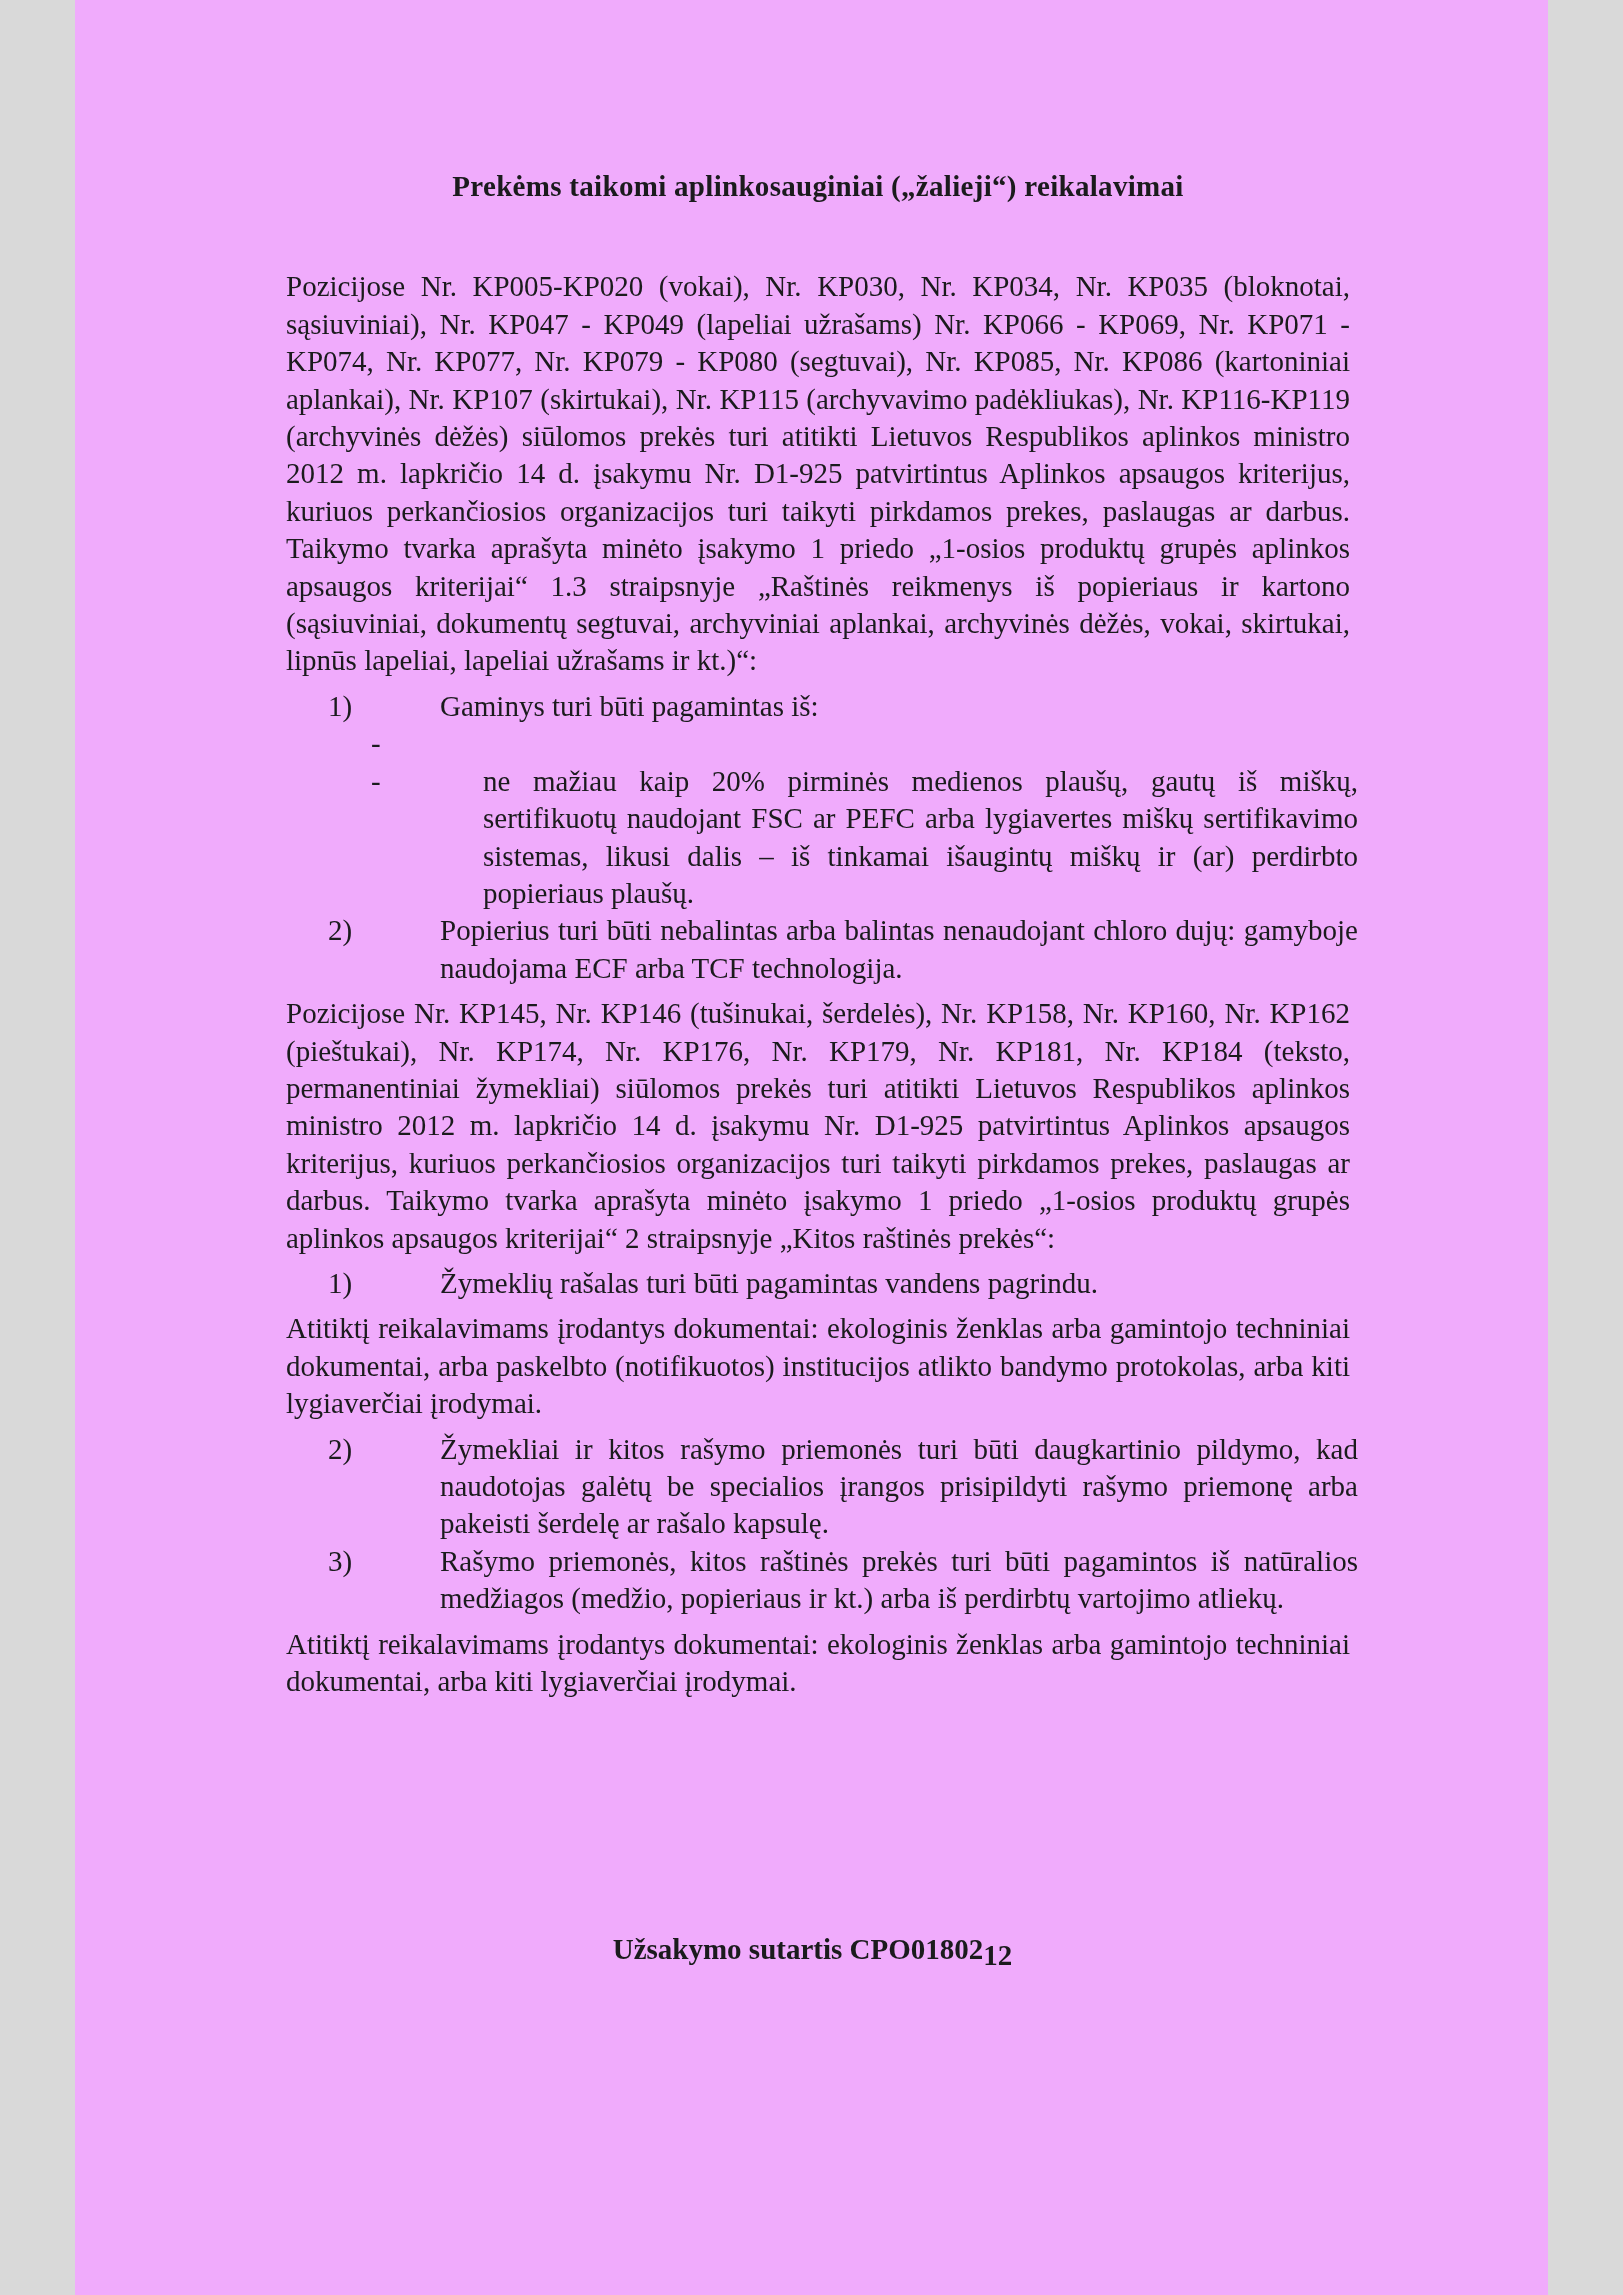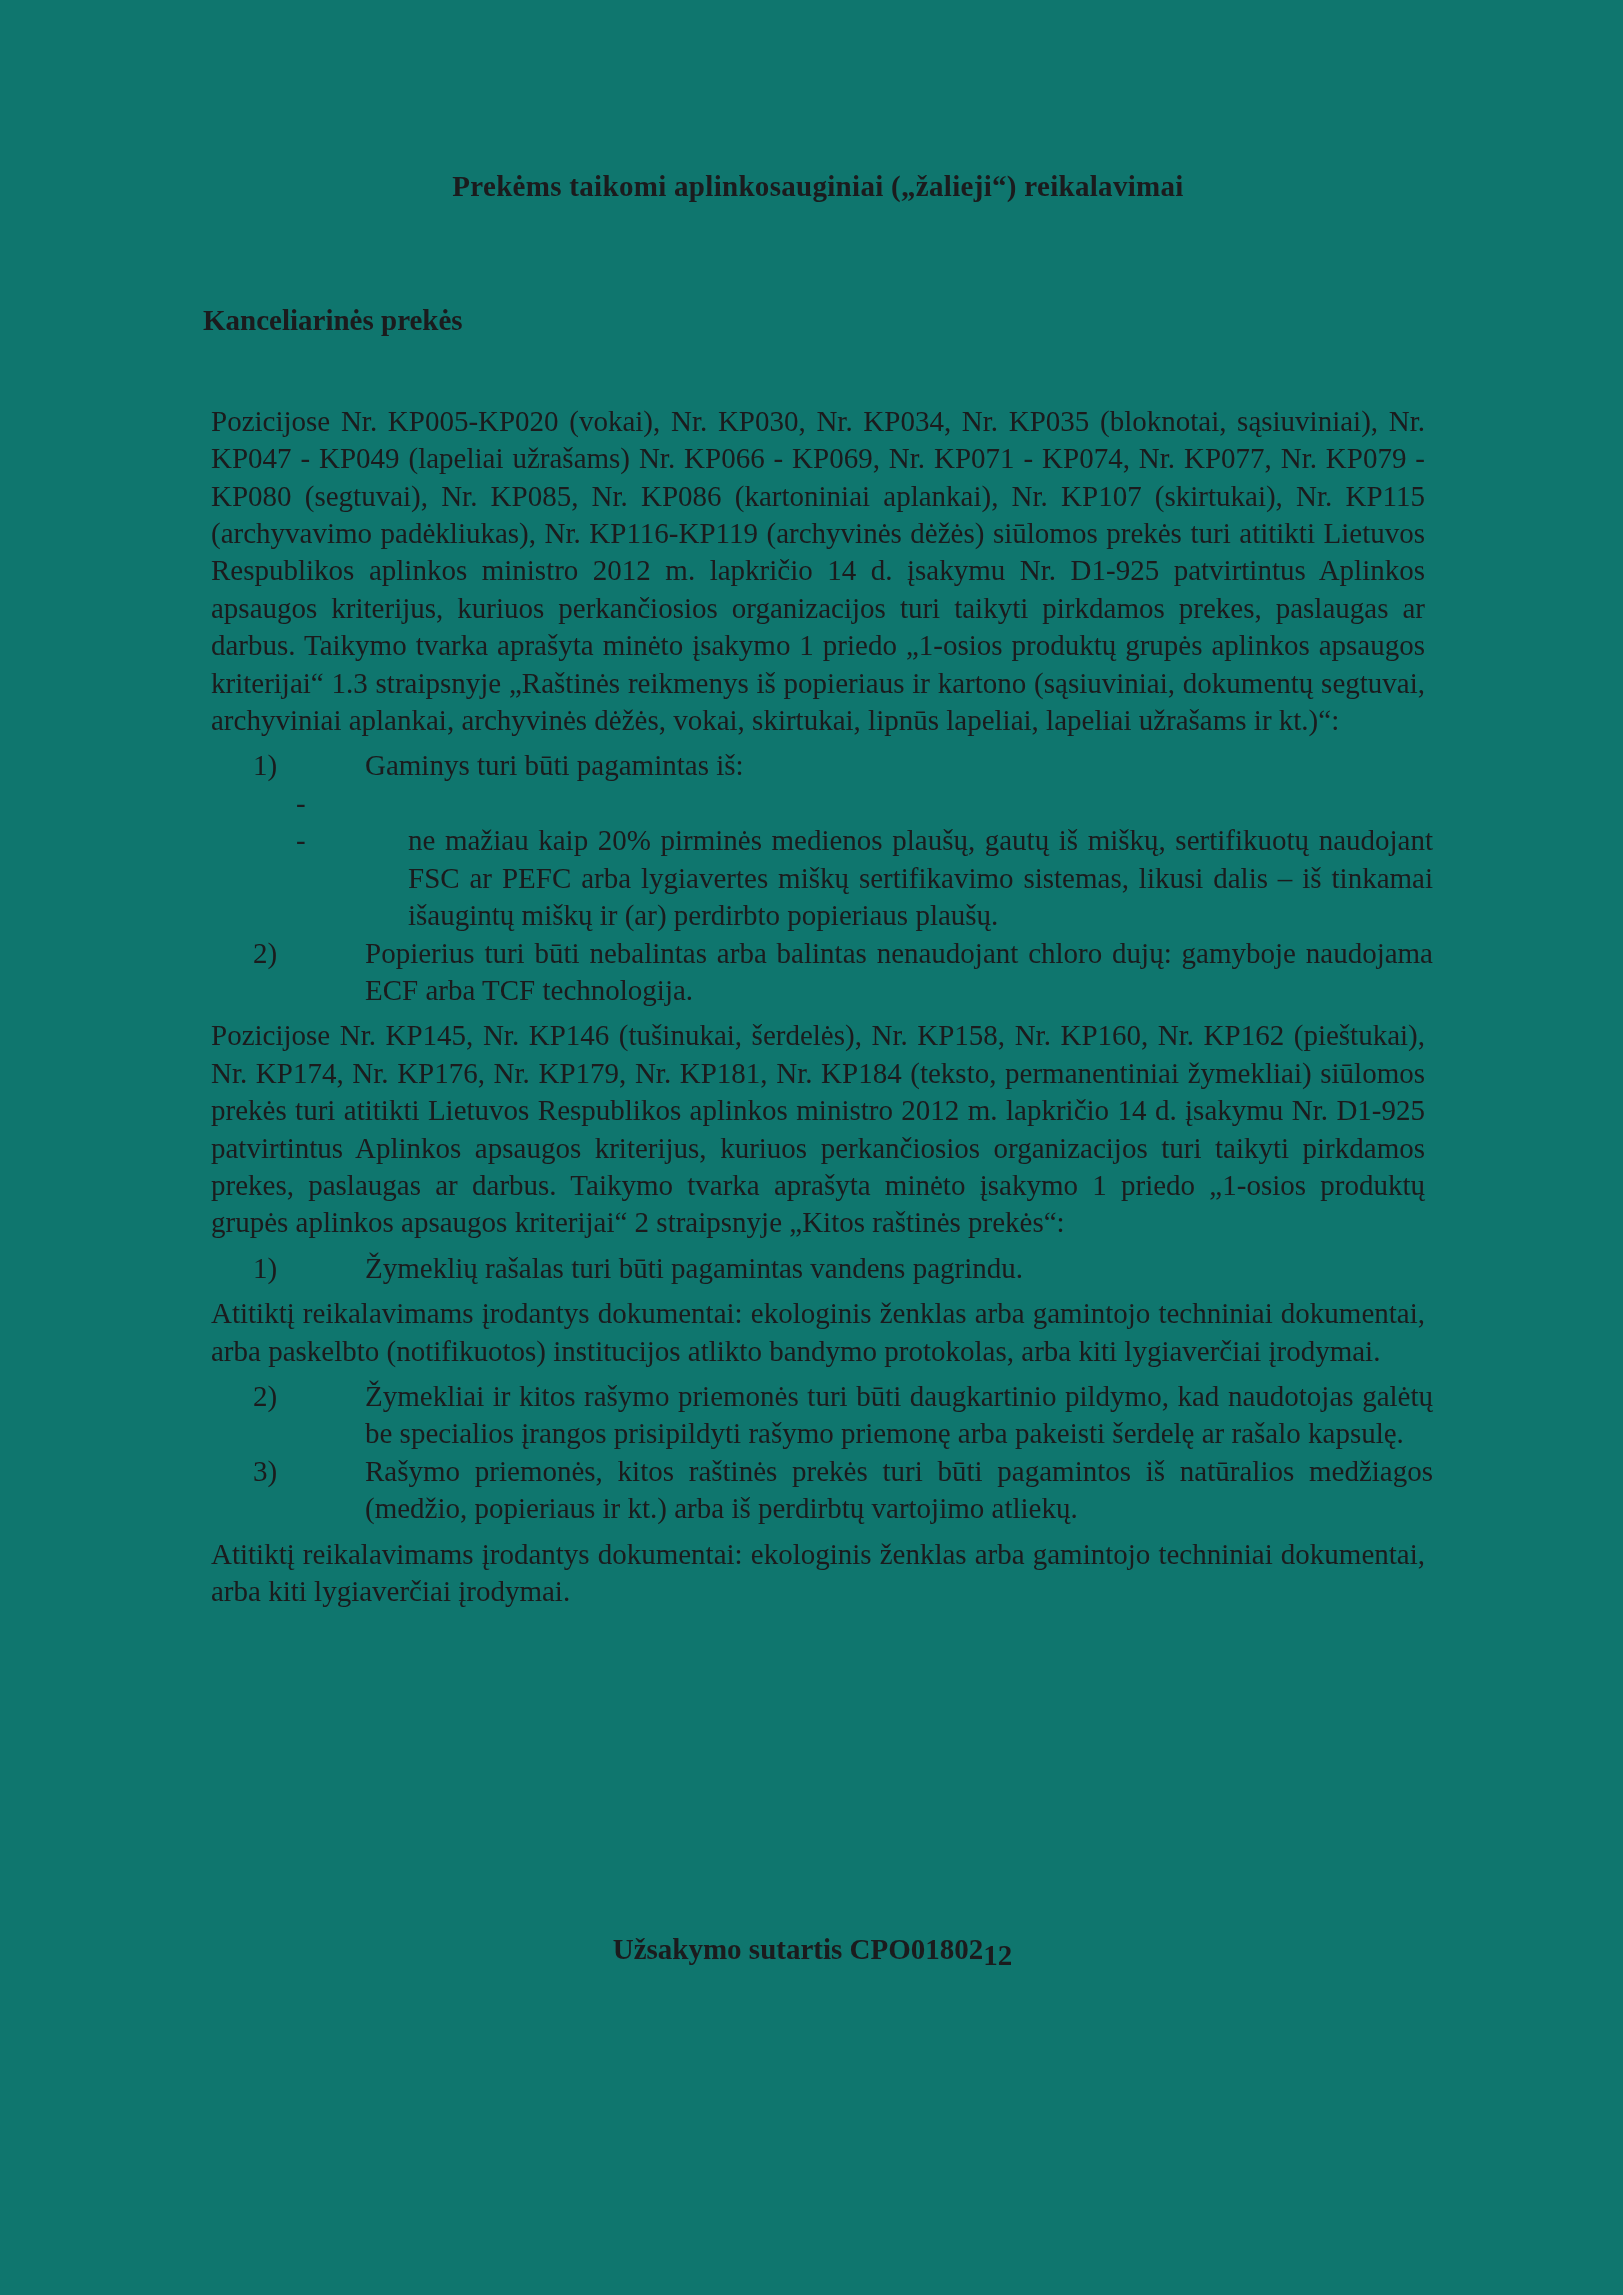--- a/index.html
+++ b/index.html
@@ -5,10 +5,10 @@
   html, body { margin: 0; padding: 0; background: #d9d9d9; }
   .page {
     position: relative;
-    width: 1623px;
+    width: 1473px;
     height: 2295px;
     margin: 0 auto;
-    background: #0f766e;
+    background: #f0abfc;
     font-family: "Liberation Serif", "DejaVu Serif", serif;
     color: #1b1b1d;
     font-size: 29px;

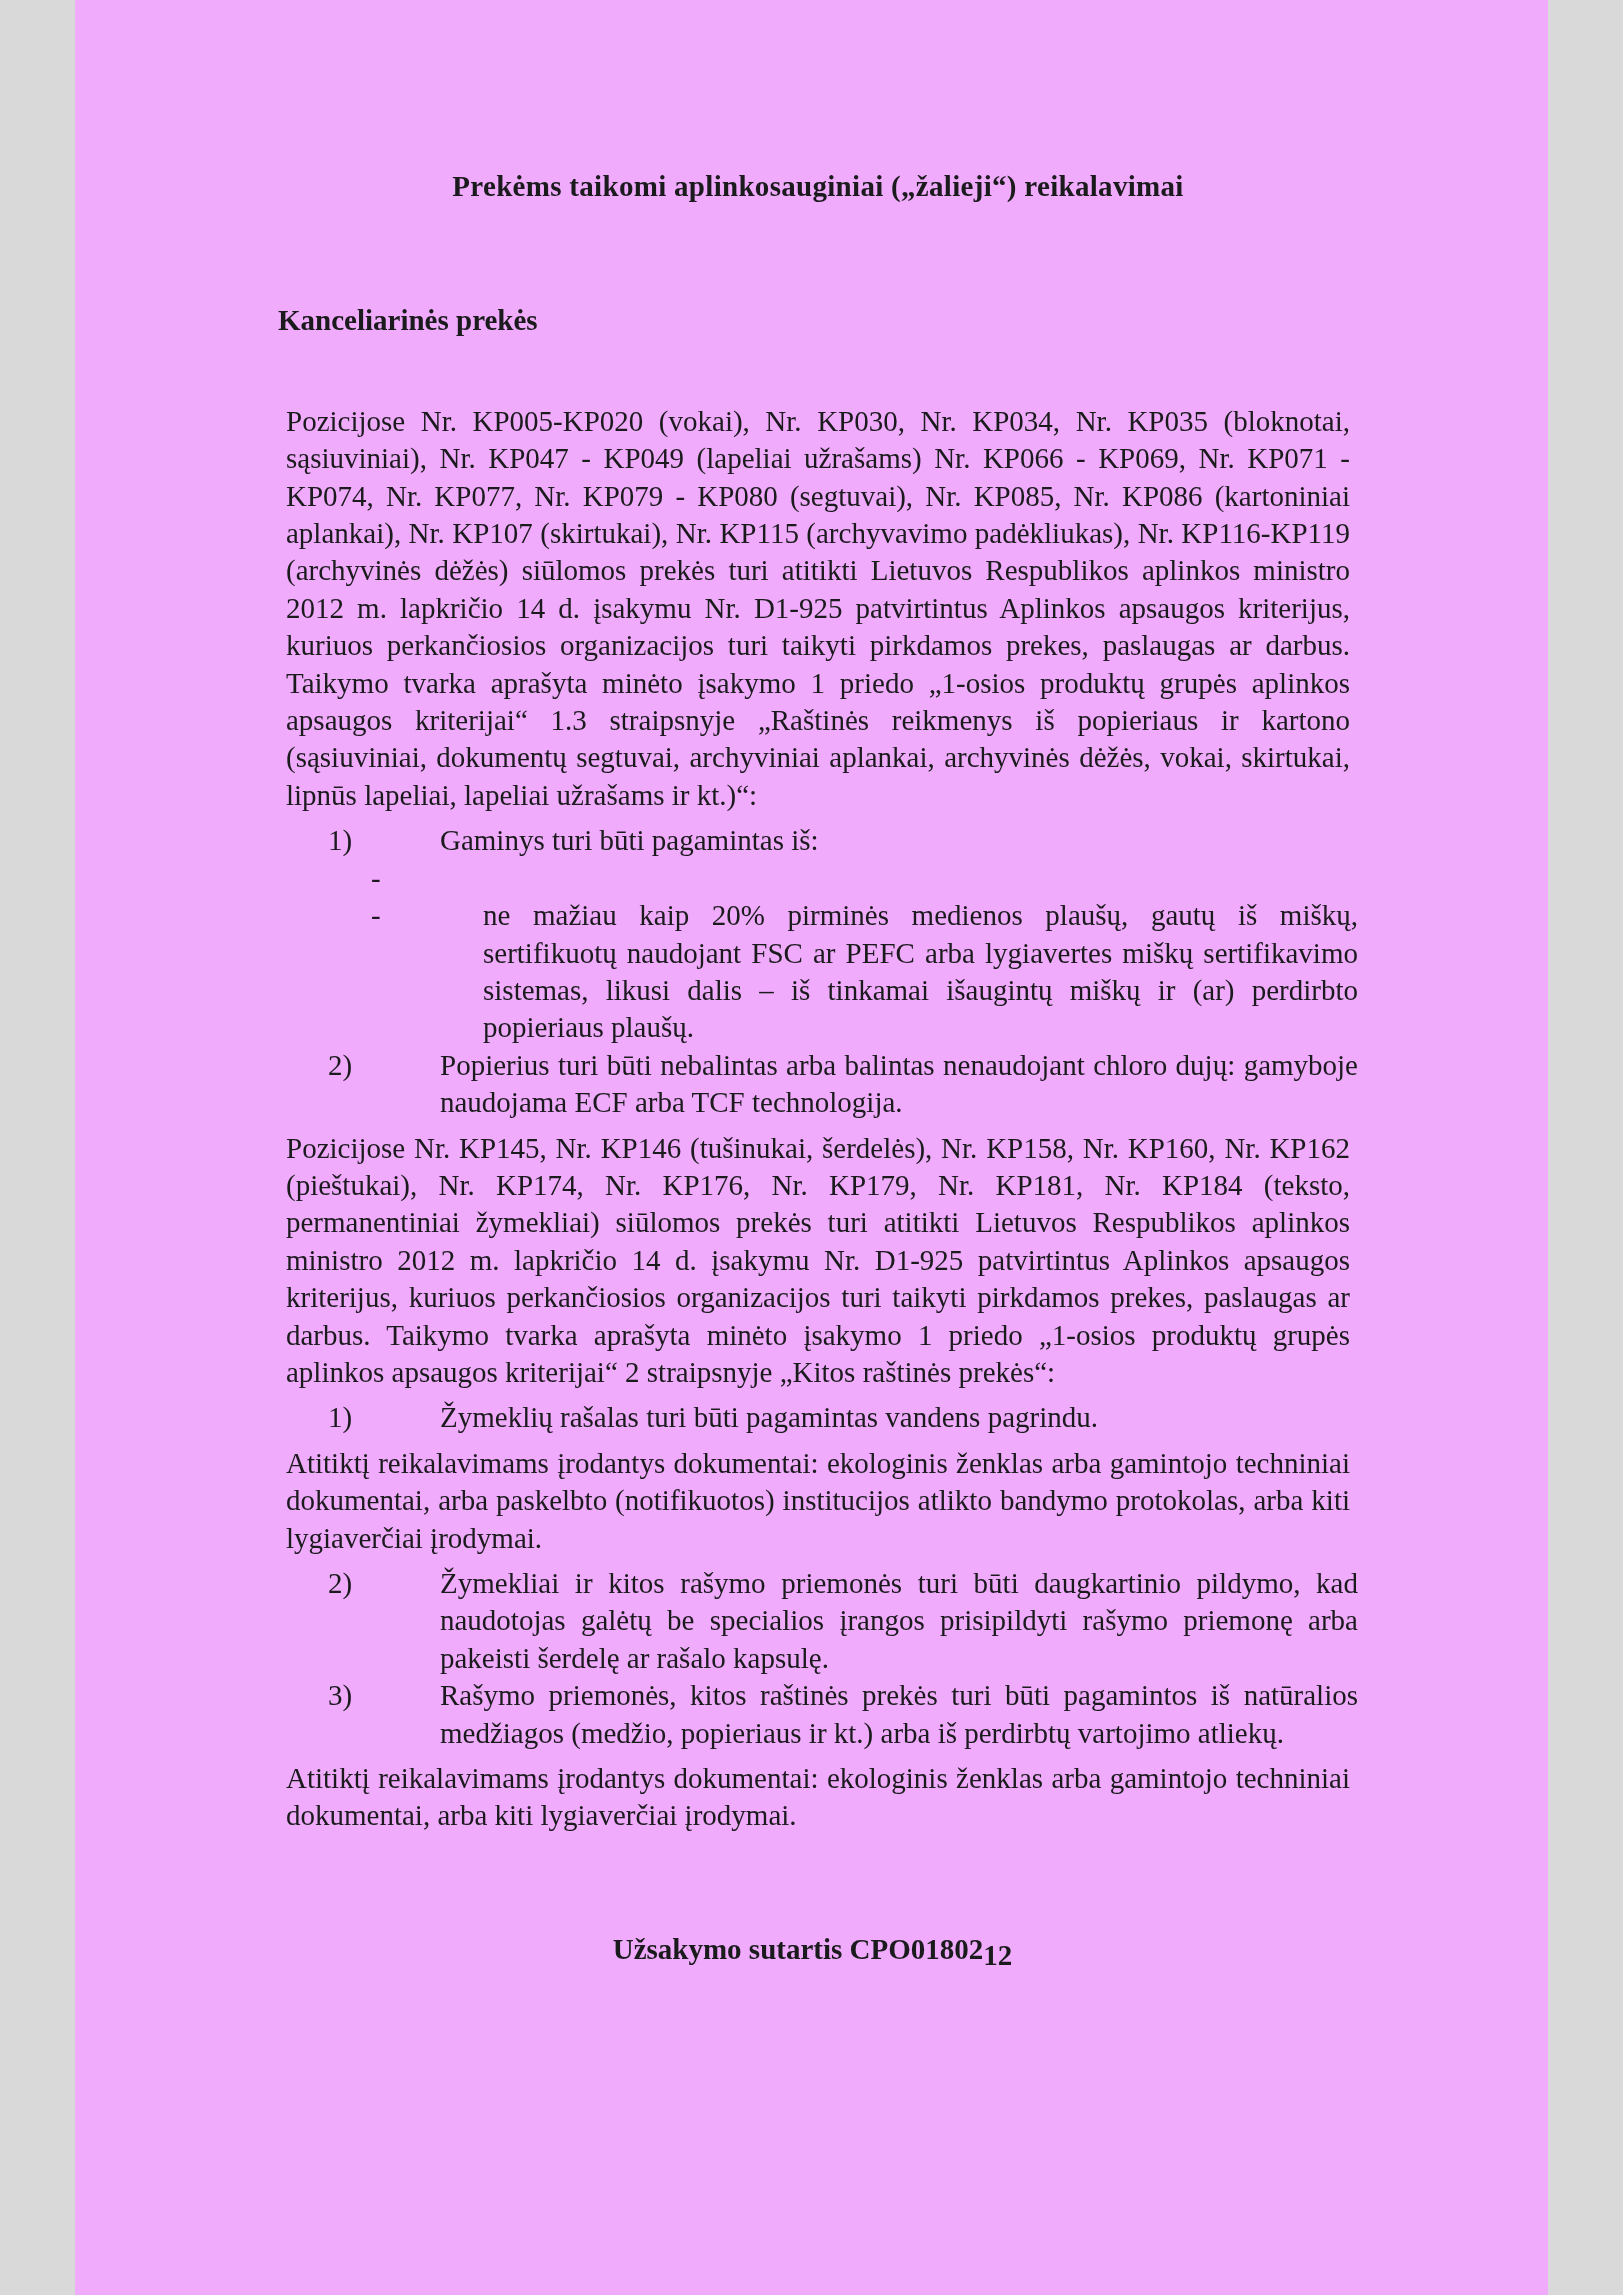--- a/index.html
+++ b/index.html
@@ -61,7 +61,6 @@
 
     <div class="doc-title">Prekėms taikomi aplinkosauginiai („žalieji“) reikalavimai</div>
 
-    <div class="section-heading">Kanceliarinės prekės</div>
 
     <div class="doc-body">
 

